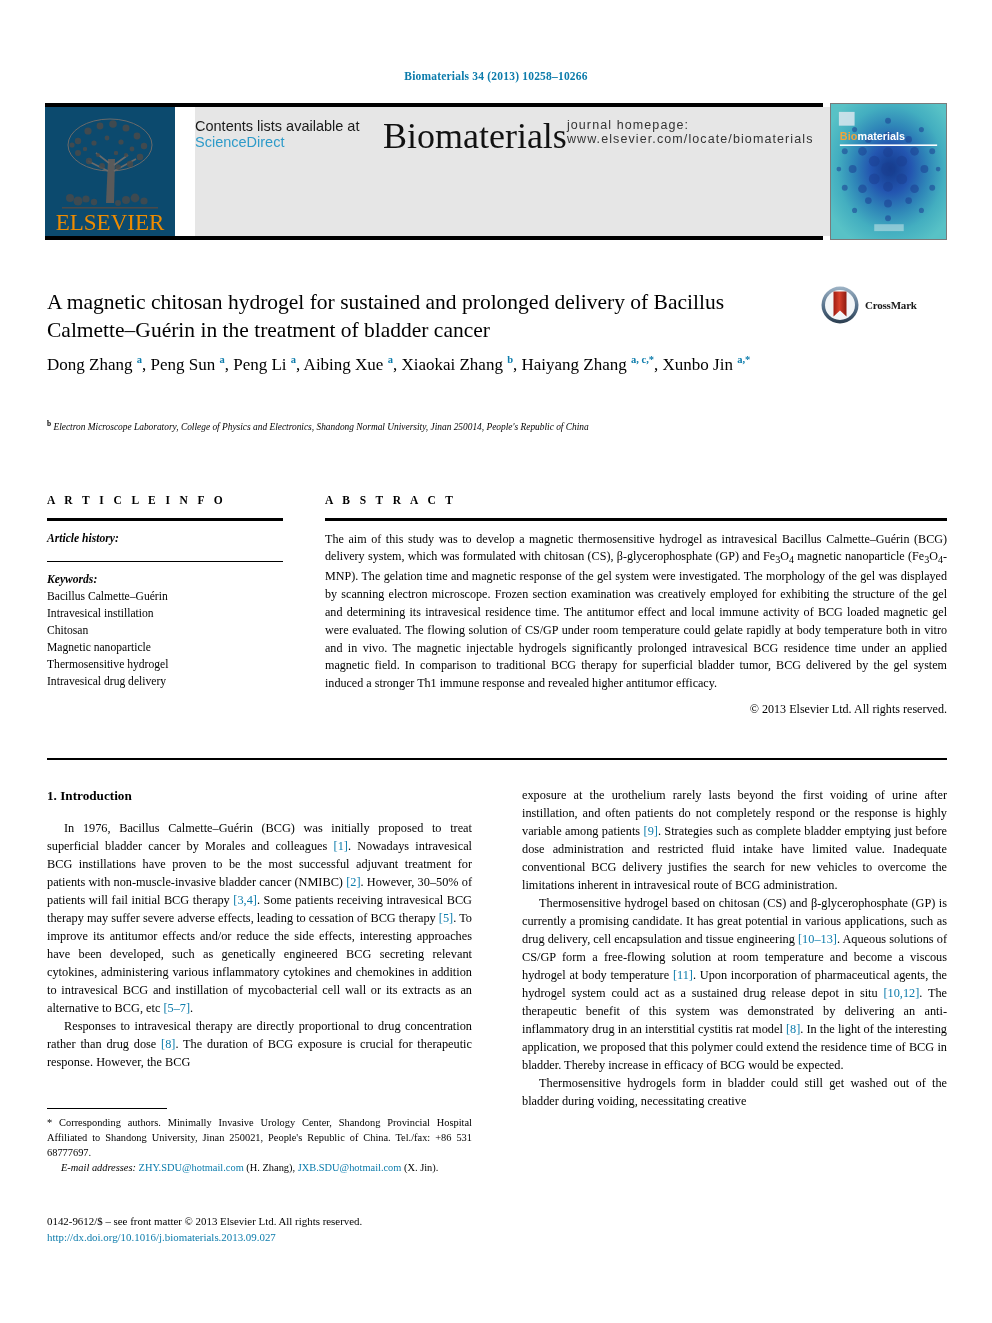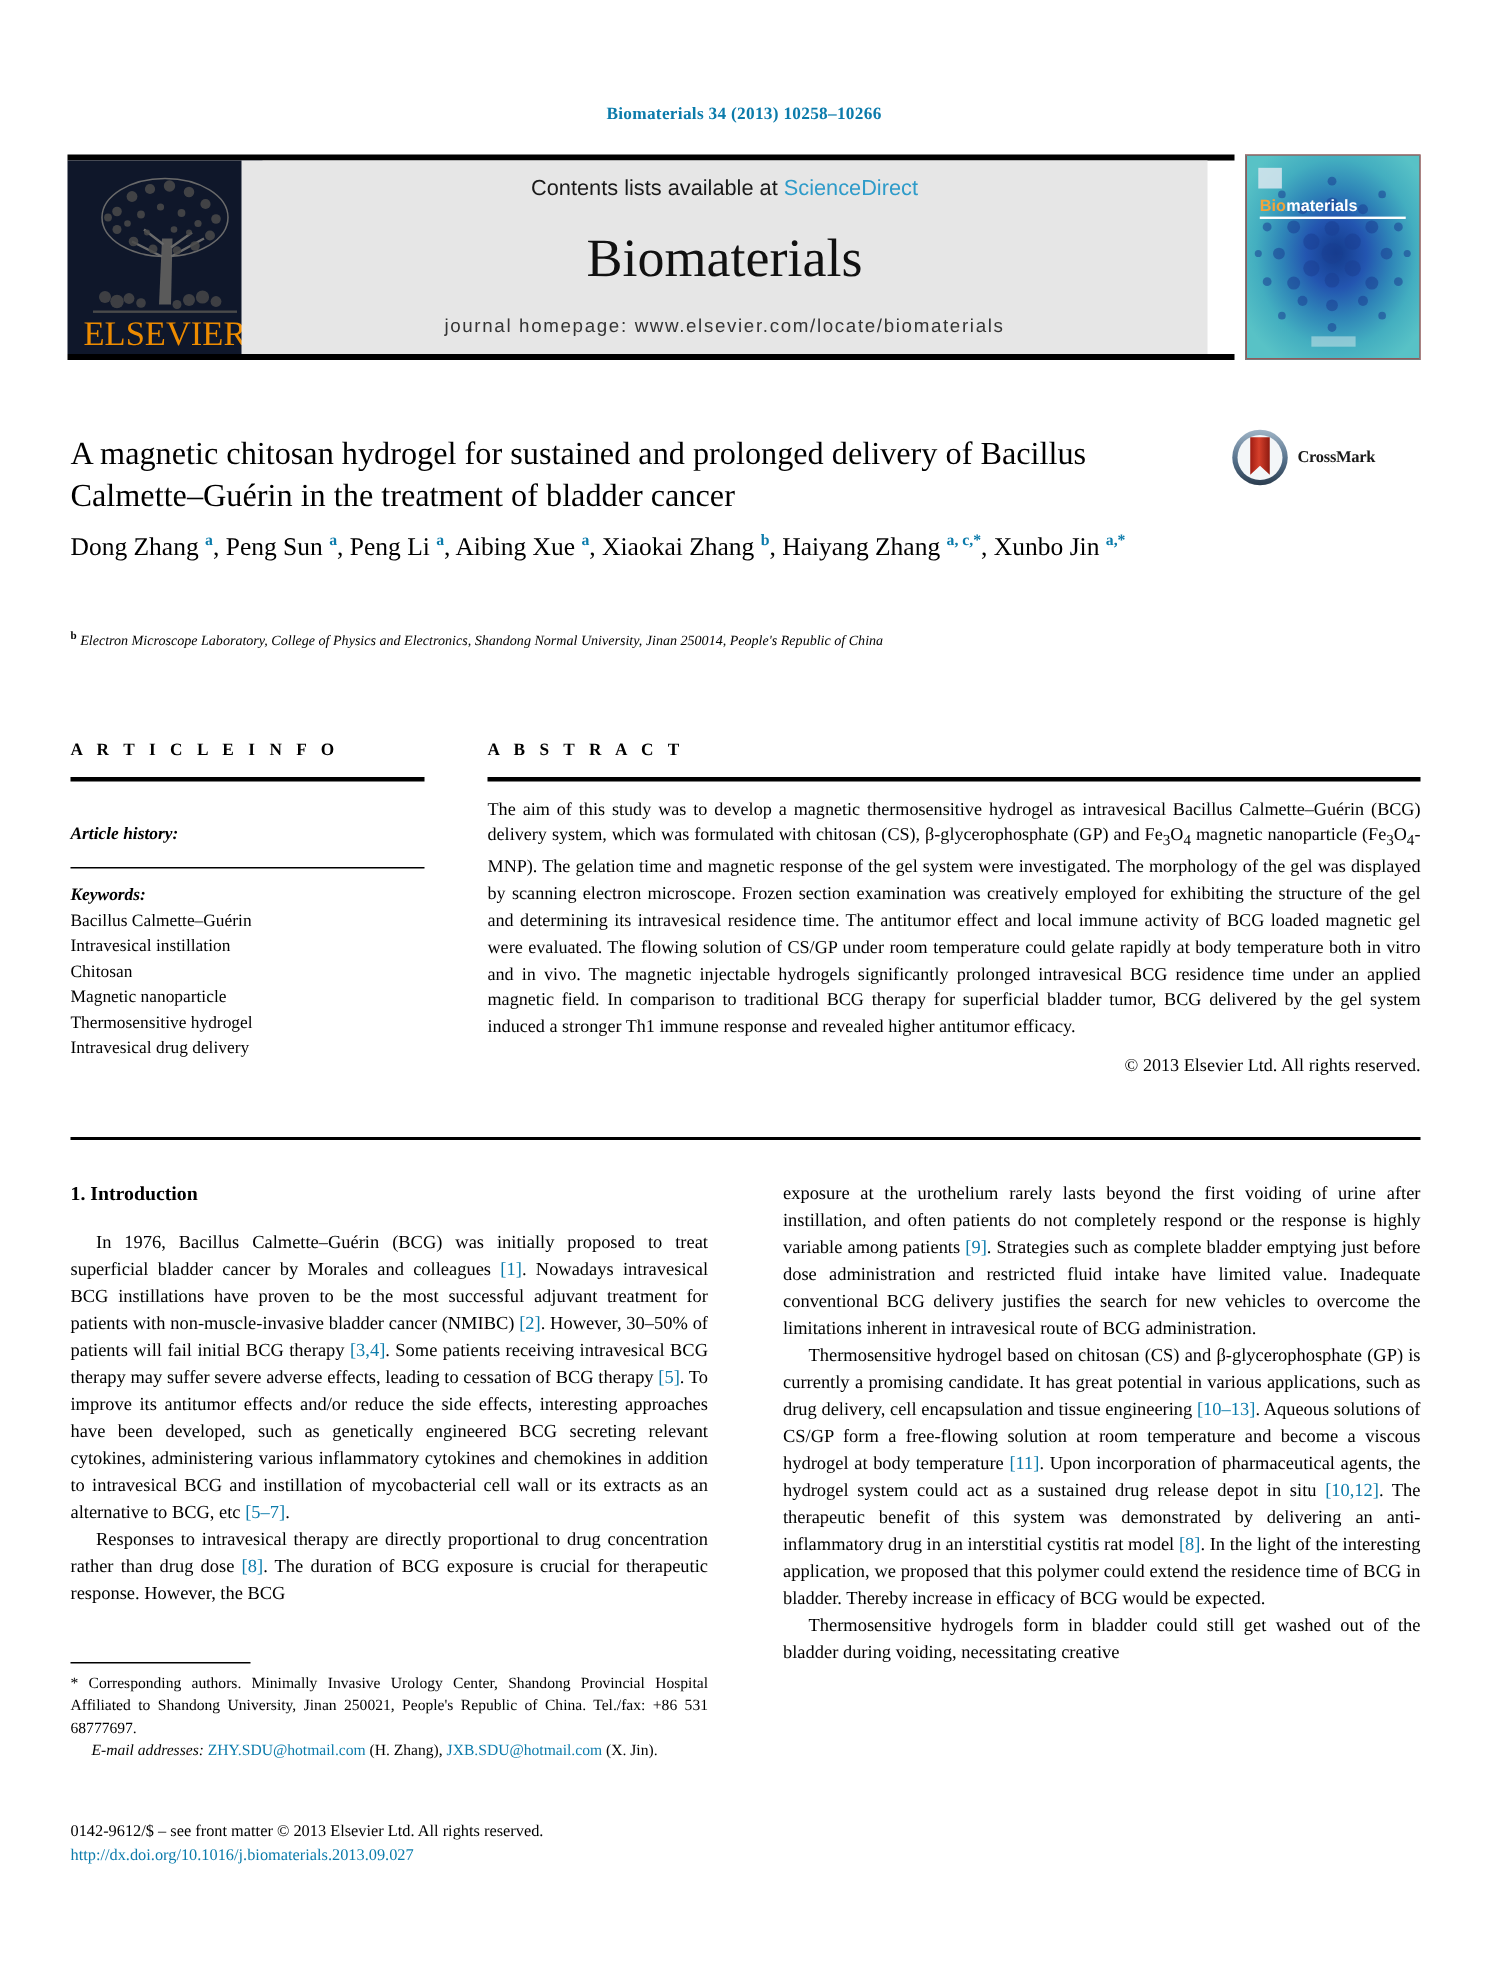--- a/index.html
+++ b/index.html
@@ -43,9 +43,9 @@
     font-weight:400;
   }
   .journal-band {
-    position:absolute; left:116px; top:4px; width:644px; height:129px;
+    position:absolute; left:150px; top:4px; width:644px; height:129px;
     background:#e6e6e6;
-    display:flex; flex-direction:column; align-items:center;
+    display:flex; flex-direction:row; 
     justify-content:space-between; padding:11px 0 12px 0;
   }
   .contents-line { font-size:14.5px; font-family:"Liberation Sans", sans-serif; color:#1a1a1a; }

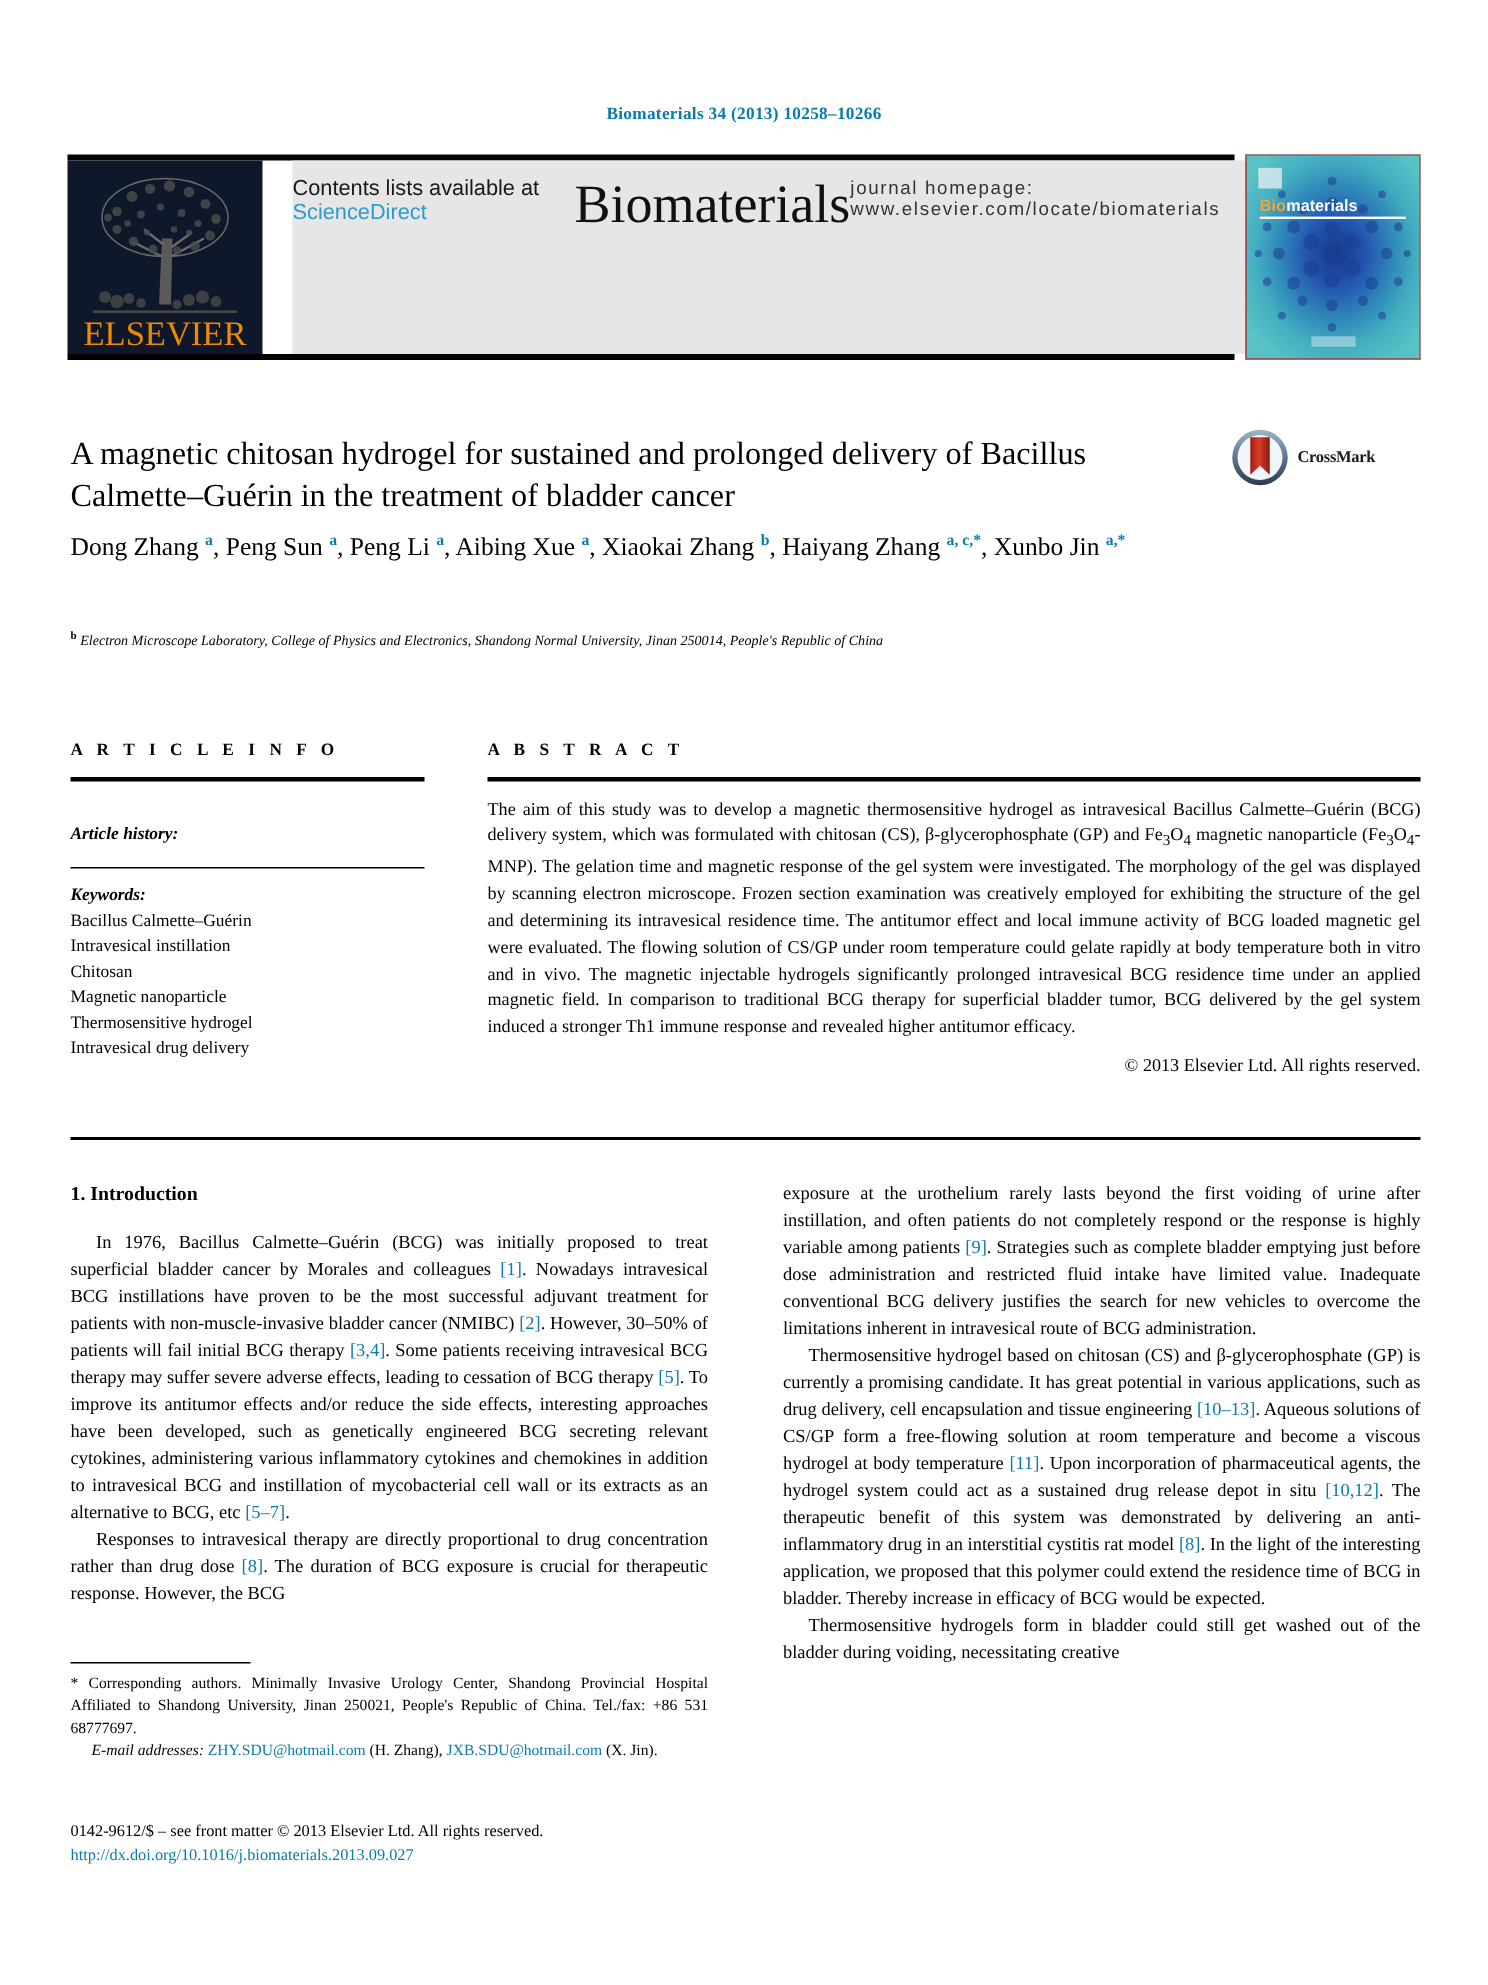--- a/index.html
+++ b/index.html
@@ -33,7 +33,7 @@
   }
   .elsevier-box {
     position:absolute; left:0; top:4px; width:130px; height:129px;
-    background:#0f172a; display:flex; flex-direction:column;
+    background:#0c4a6e; display:flex; flex-direction:column;
     align-items:center; justify-content:flex-end; padding-bottom:2px;
   }
   .elsevier-tree { width:104px; height:96px; display:block; }

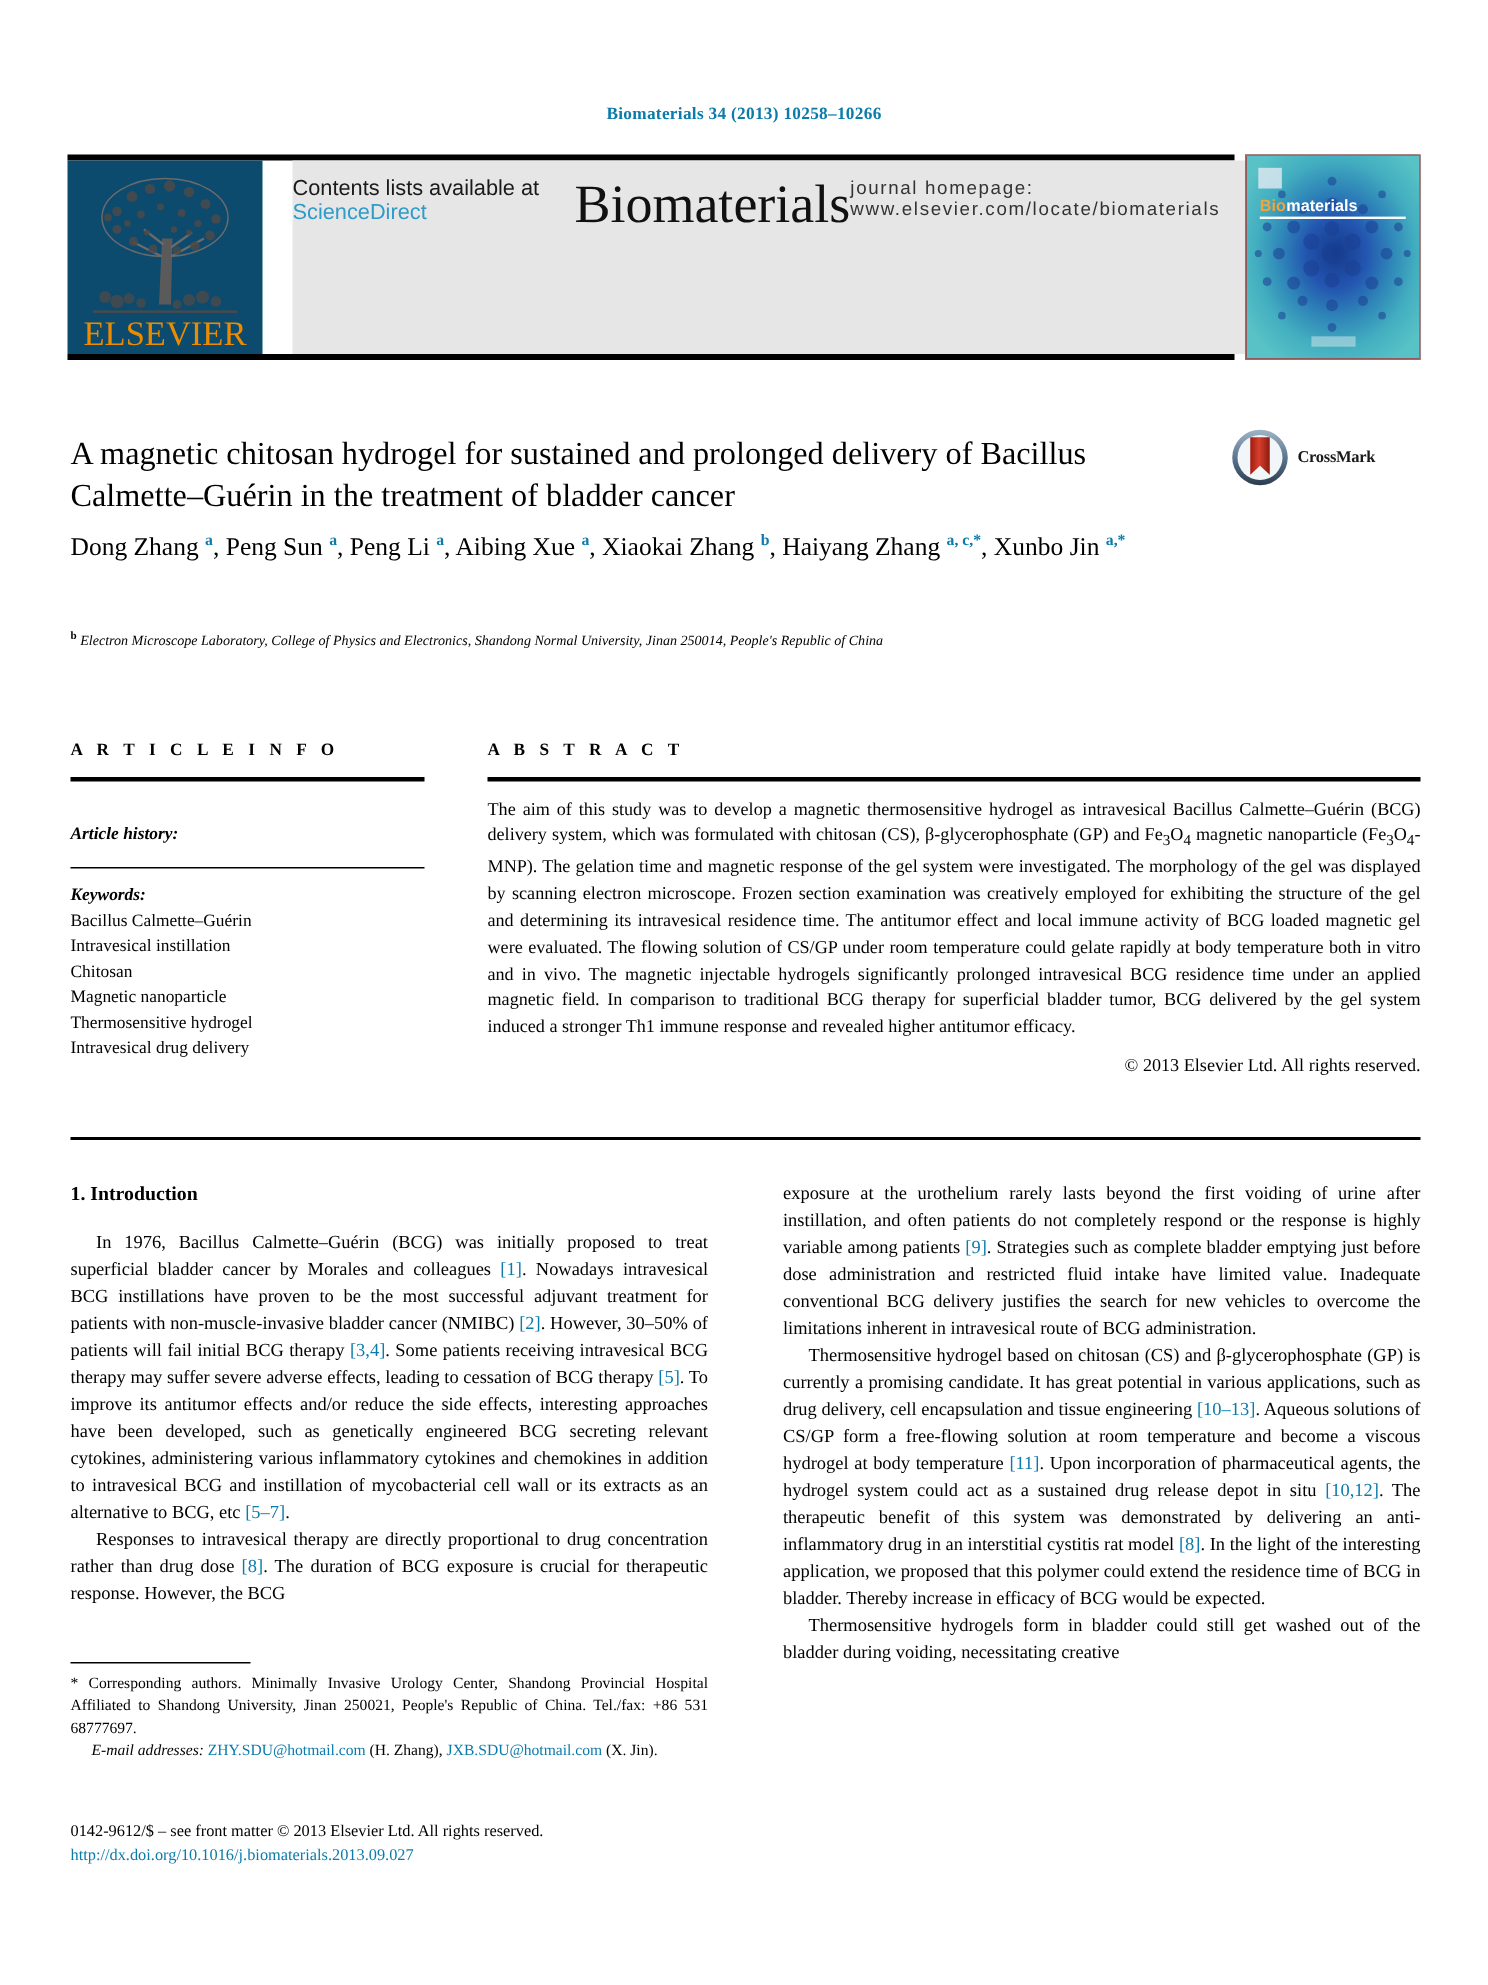--- a/index.html
+++ b/index.html
@@ -104,7 +104,7 @@
   .col-info .secrule { margin-top:12px; }
   .col-abs .secrule  { margin-top:12px; }
 
-  .hist { margin-top:26px; font-size:11.6px; line-height:1.47; }
+  .hist { margin-top:9px; font-size:11.6px; line-height:1.47; }
   .hist .lbl { font-style:italic; font-weight:bold; }
   .midrule { height:1.6px; background:#000; margin:14px 0 0 0; }
   .kw { margin-top:9px; font-size:11.6px; line-height:1.47; }

